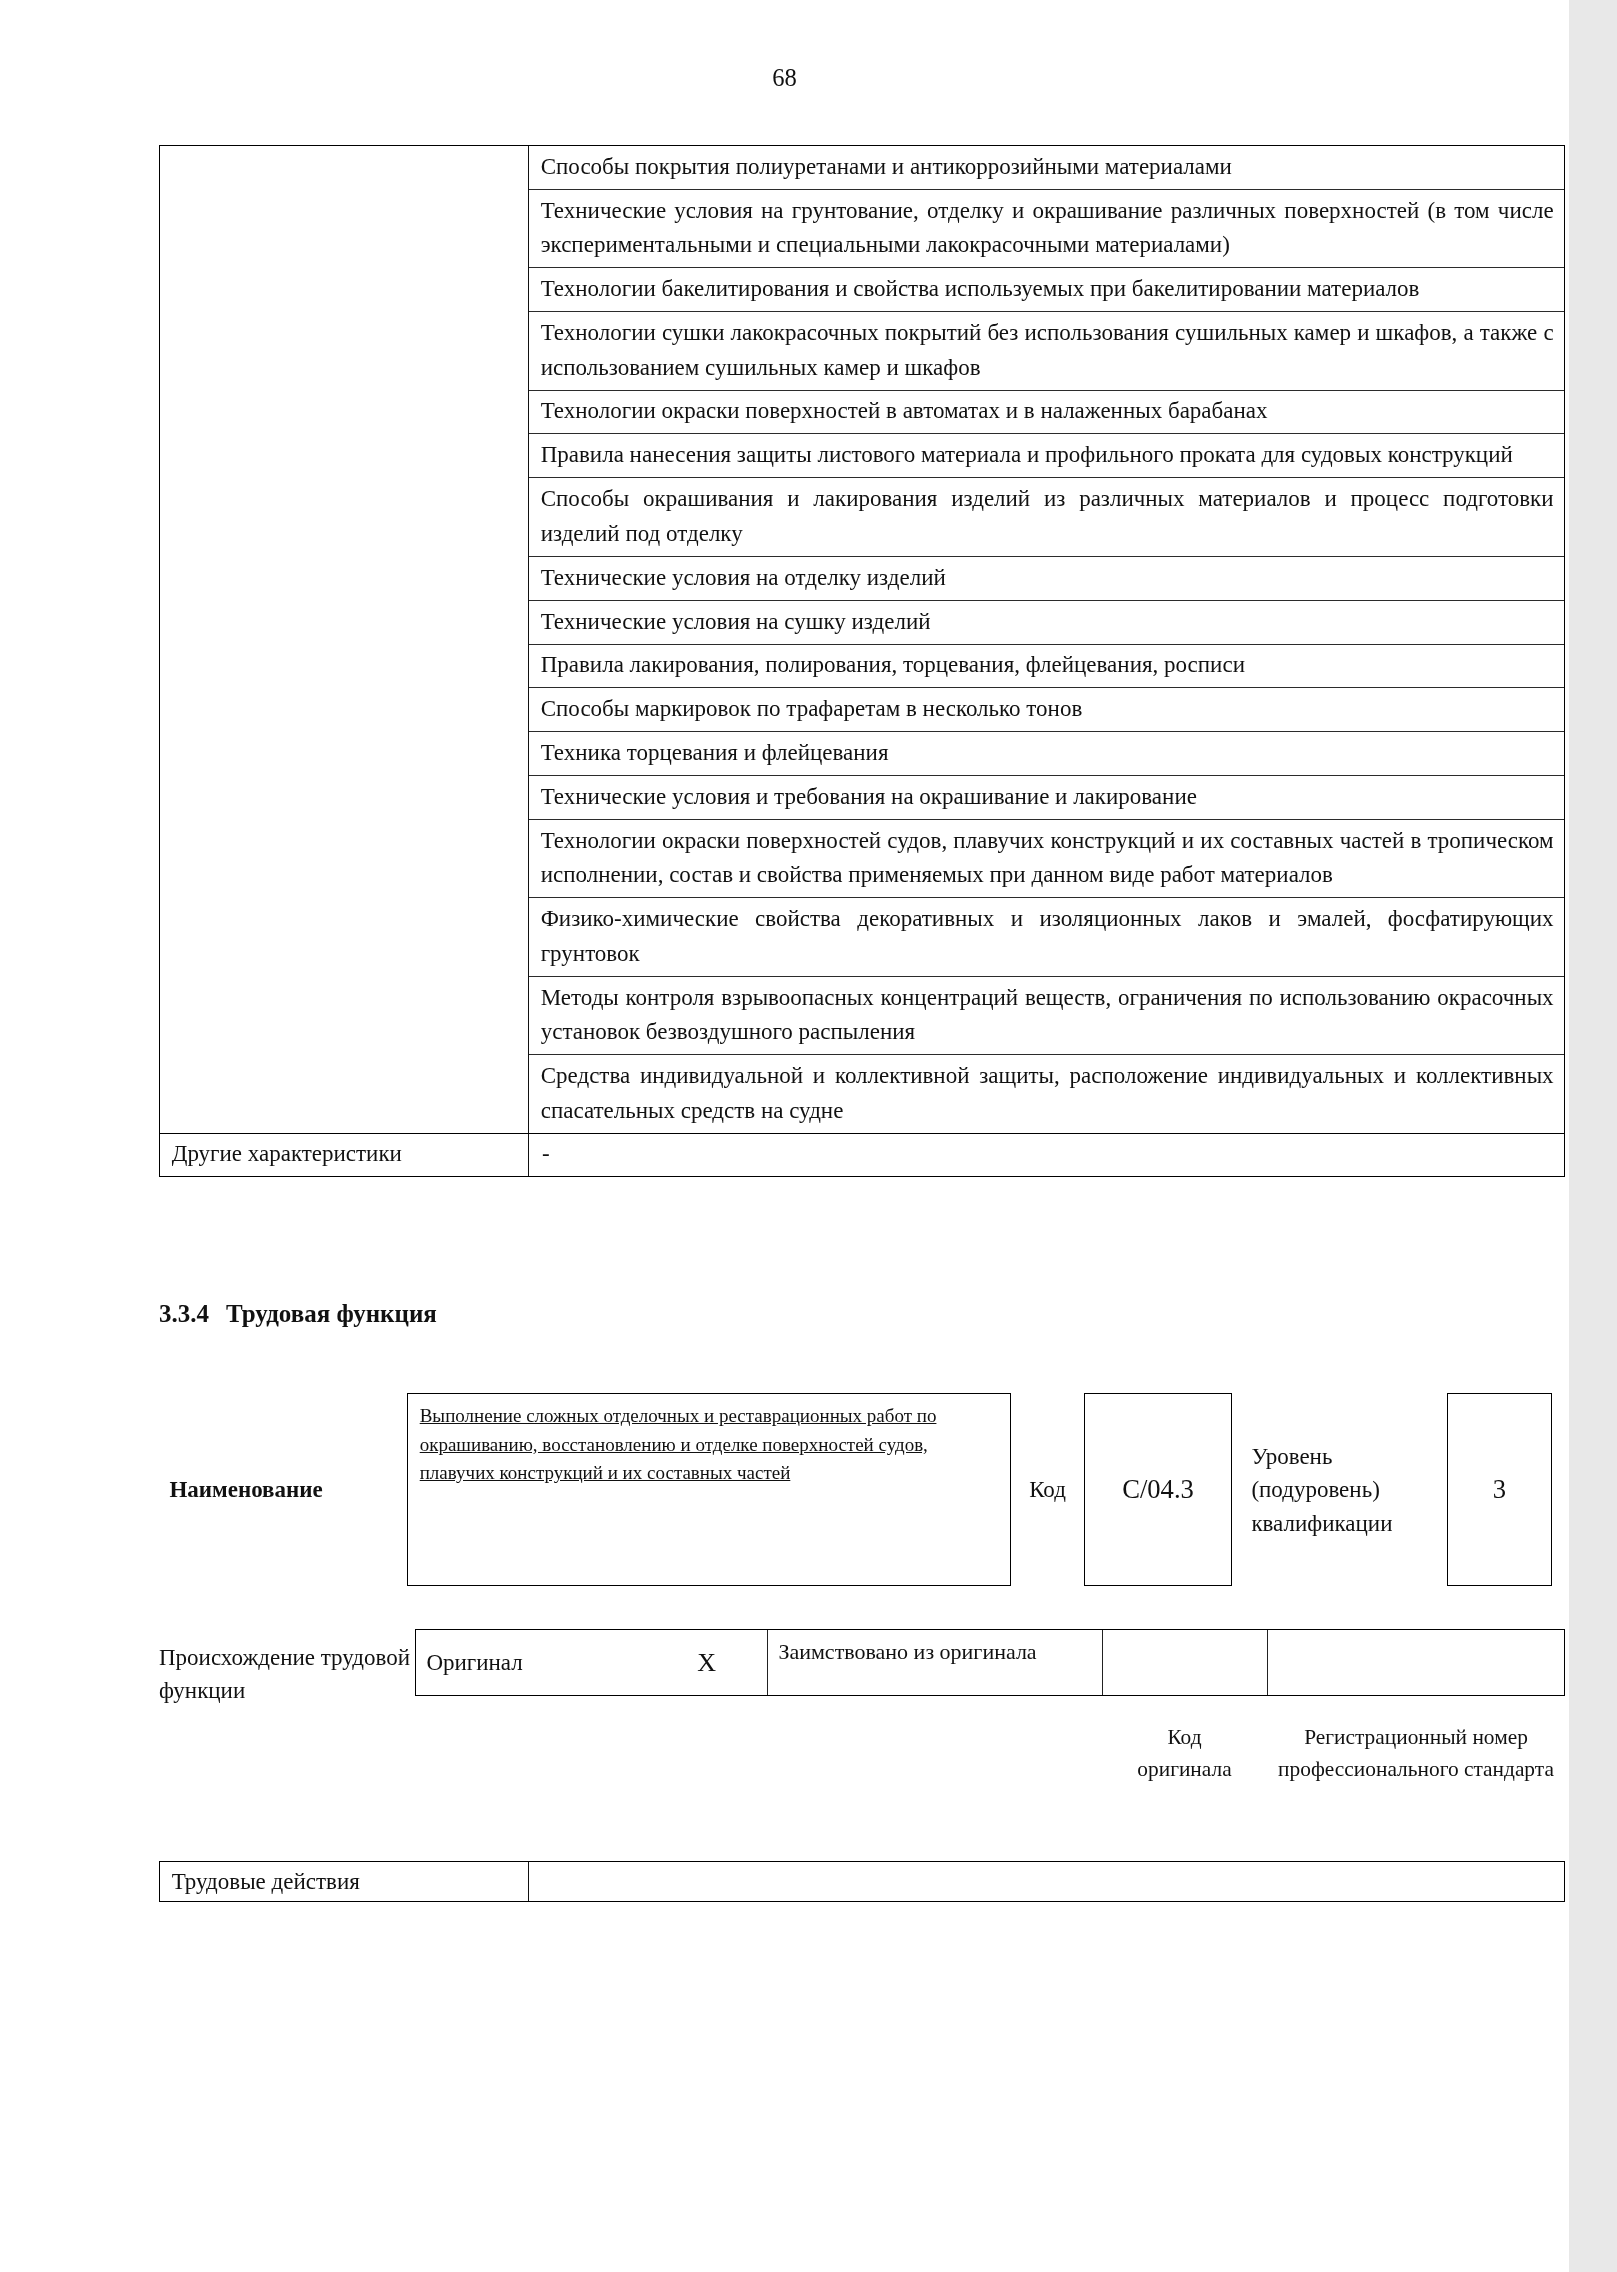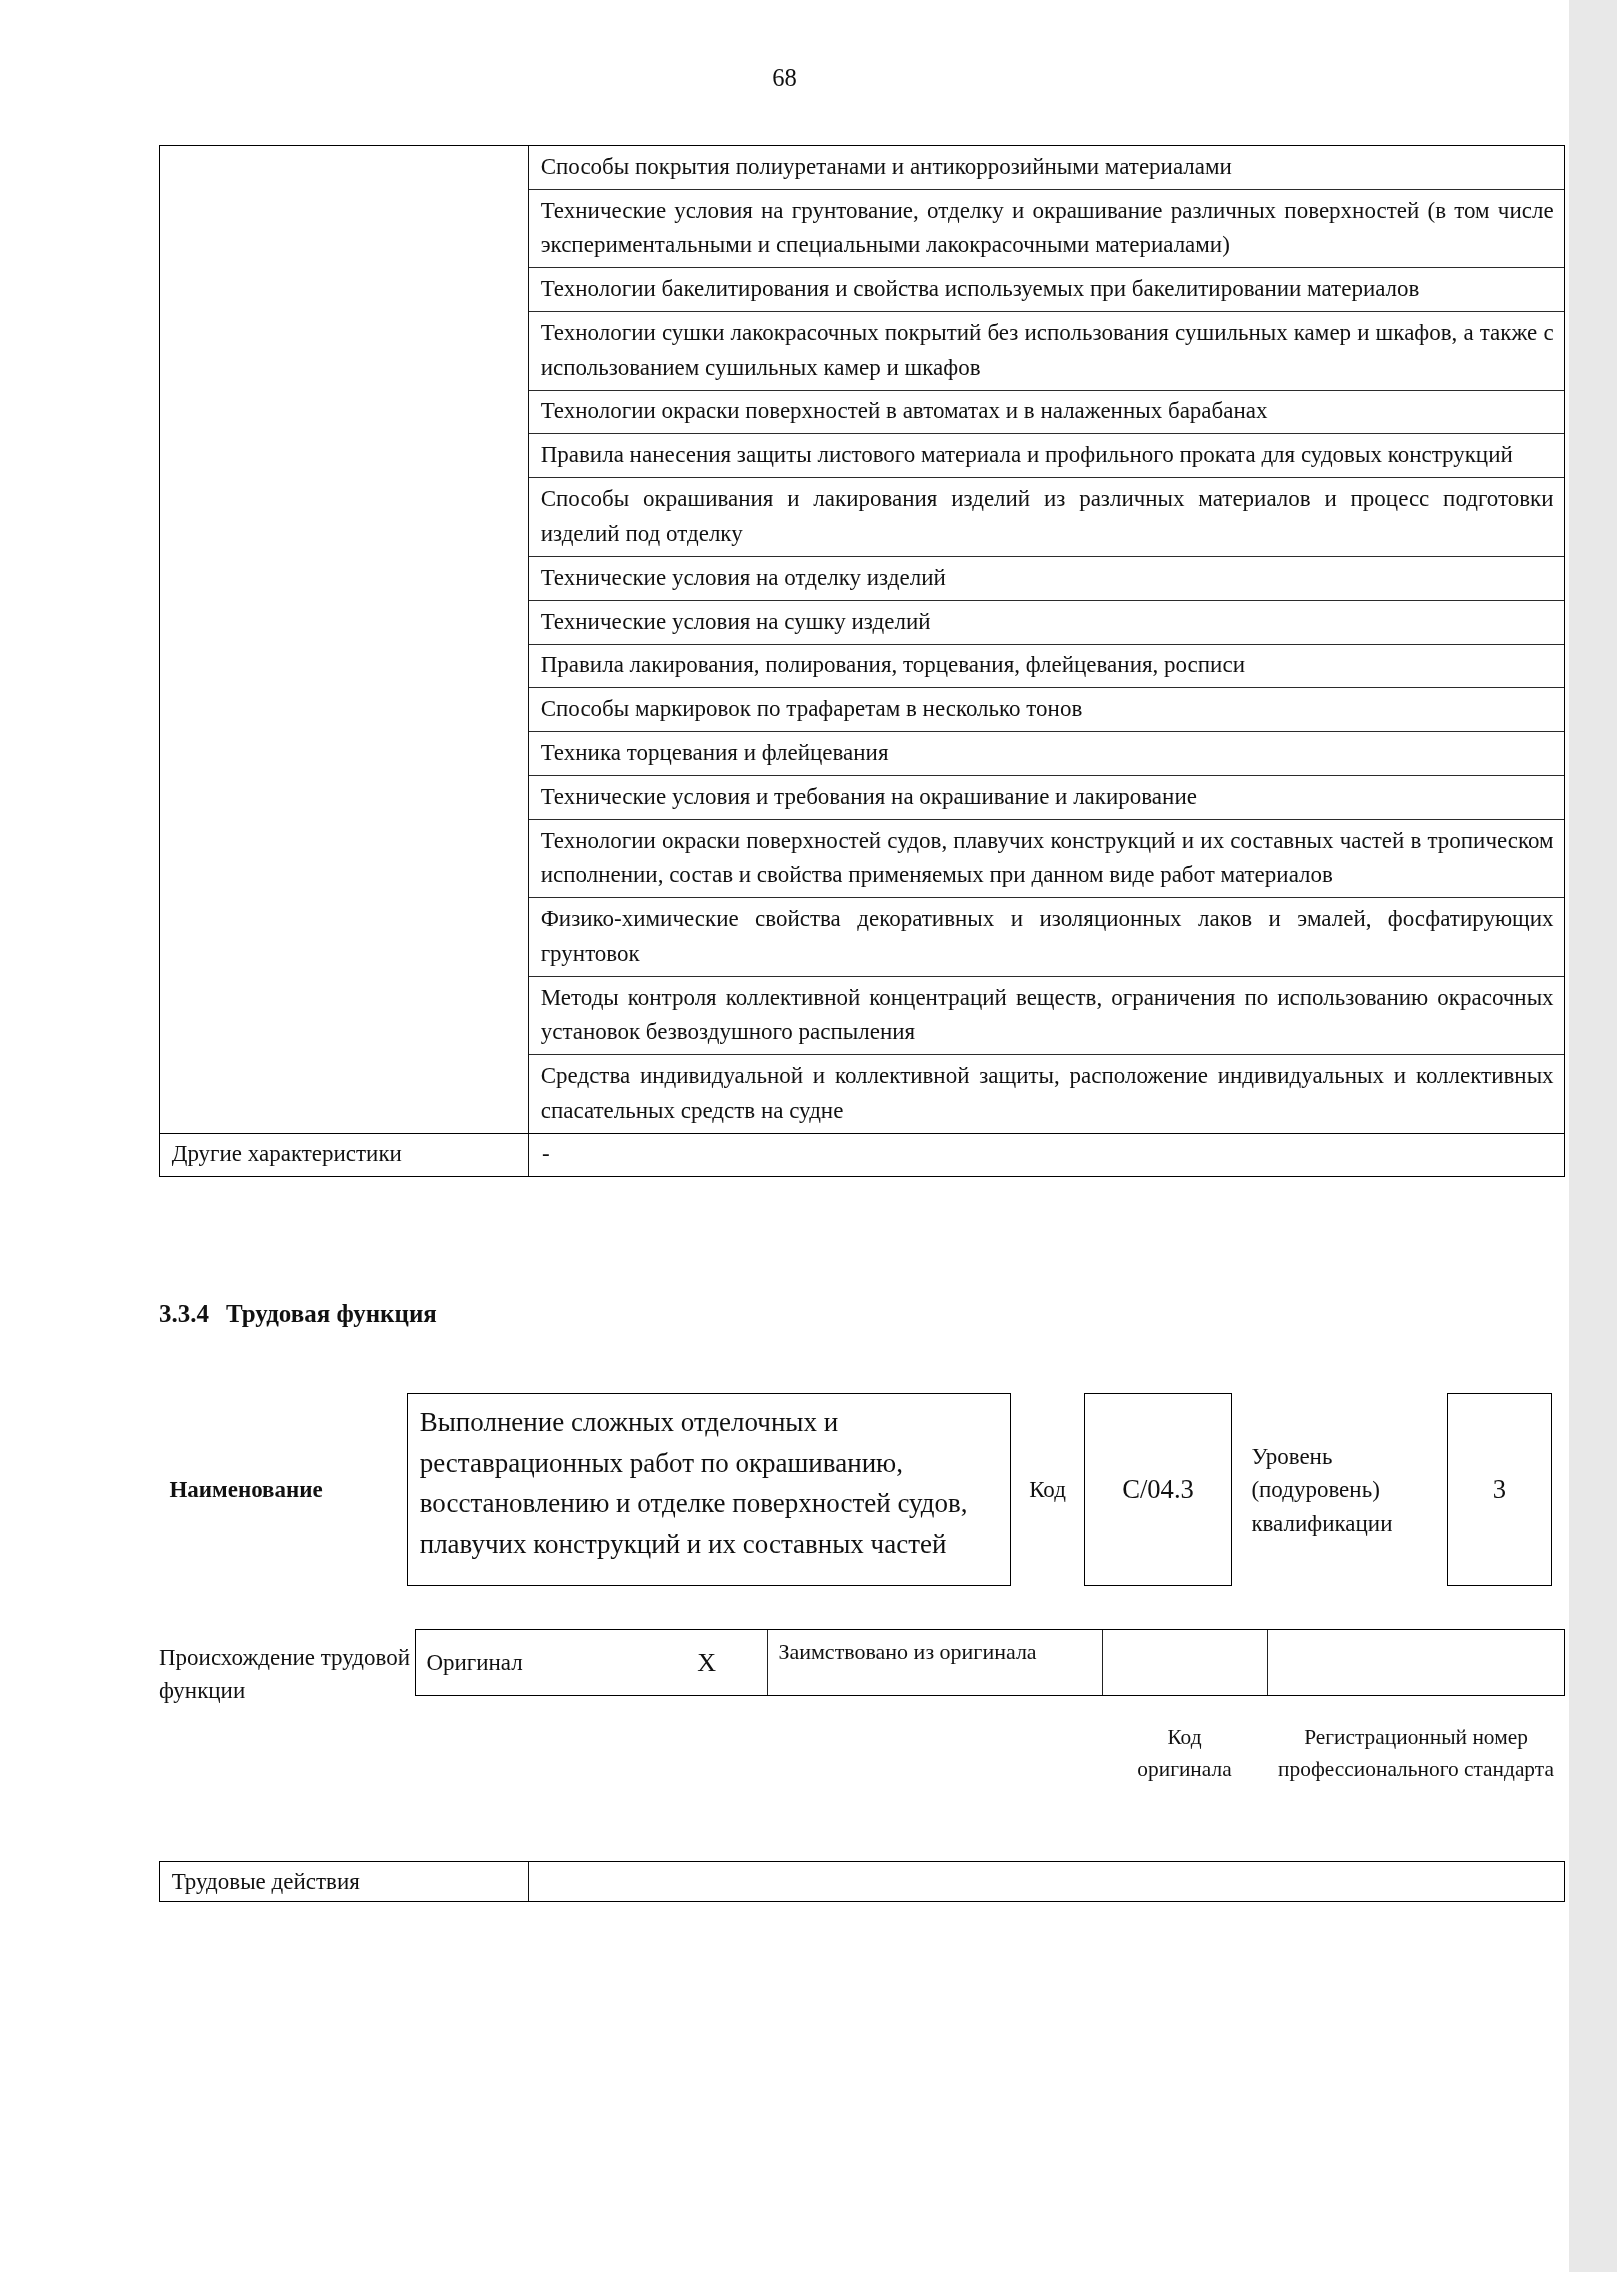--- a/index.html
+++ b/index.html
@@ -234,7 +234,7 @@
           <div class="k-row">Технические условия и требования на окрашивание и лакирование</div>
           <div class="k-row">Технологии окраски поверхностей судов, плавучих конструкций и их составных частей в тропическом исполнении, состав и свойства применяемых при данном виде работ материалов</div>
           <div class="k-row">Физико-химические свойства декоративных и изоляционных лаков и эмалей, фосфатирующих грунтовок</div>
-          <div class="k-row">Методы контроля коллективной концентраций веществ, ограничения по использованию окрасочных установок безвоздушного распыления</div>
+          <div class="k-row">Методы контроля взрывоопасных концентраций веществ, ограничения по использованию окрасочных установок безвоздушного распыления</div>
           <div class="k-row">Средства индивидуальной и коллективной защиты, расположение индивидуальных и коллективных спасательных средств на судне</div>
         </div>
       </div>

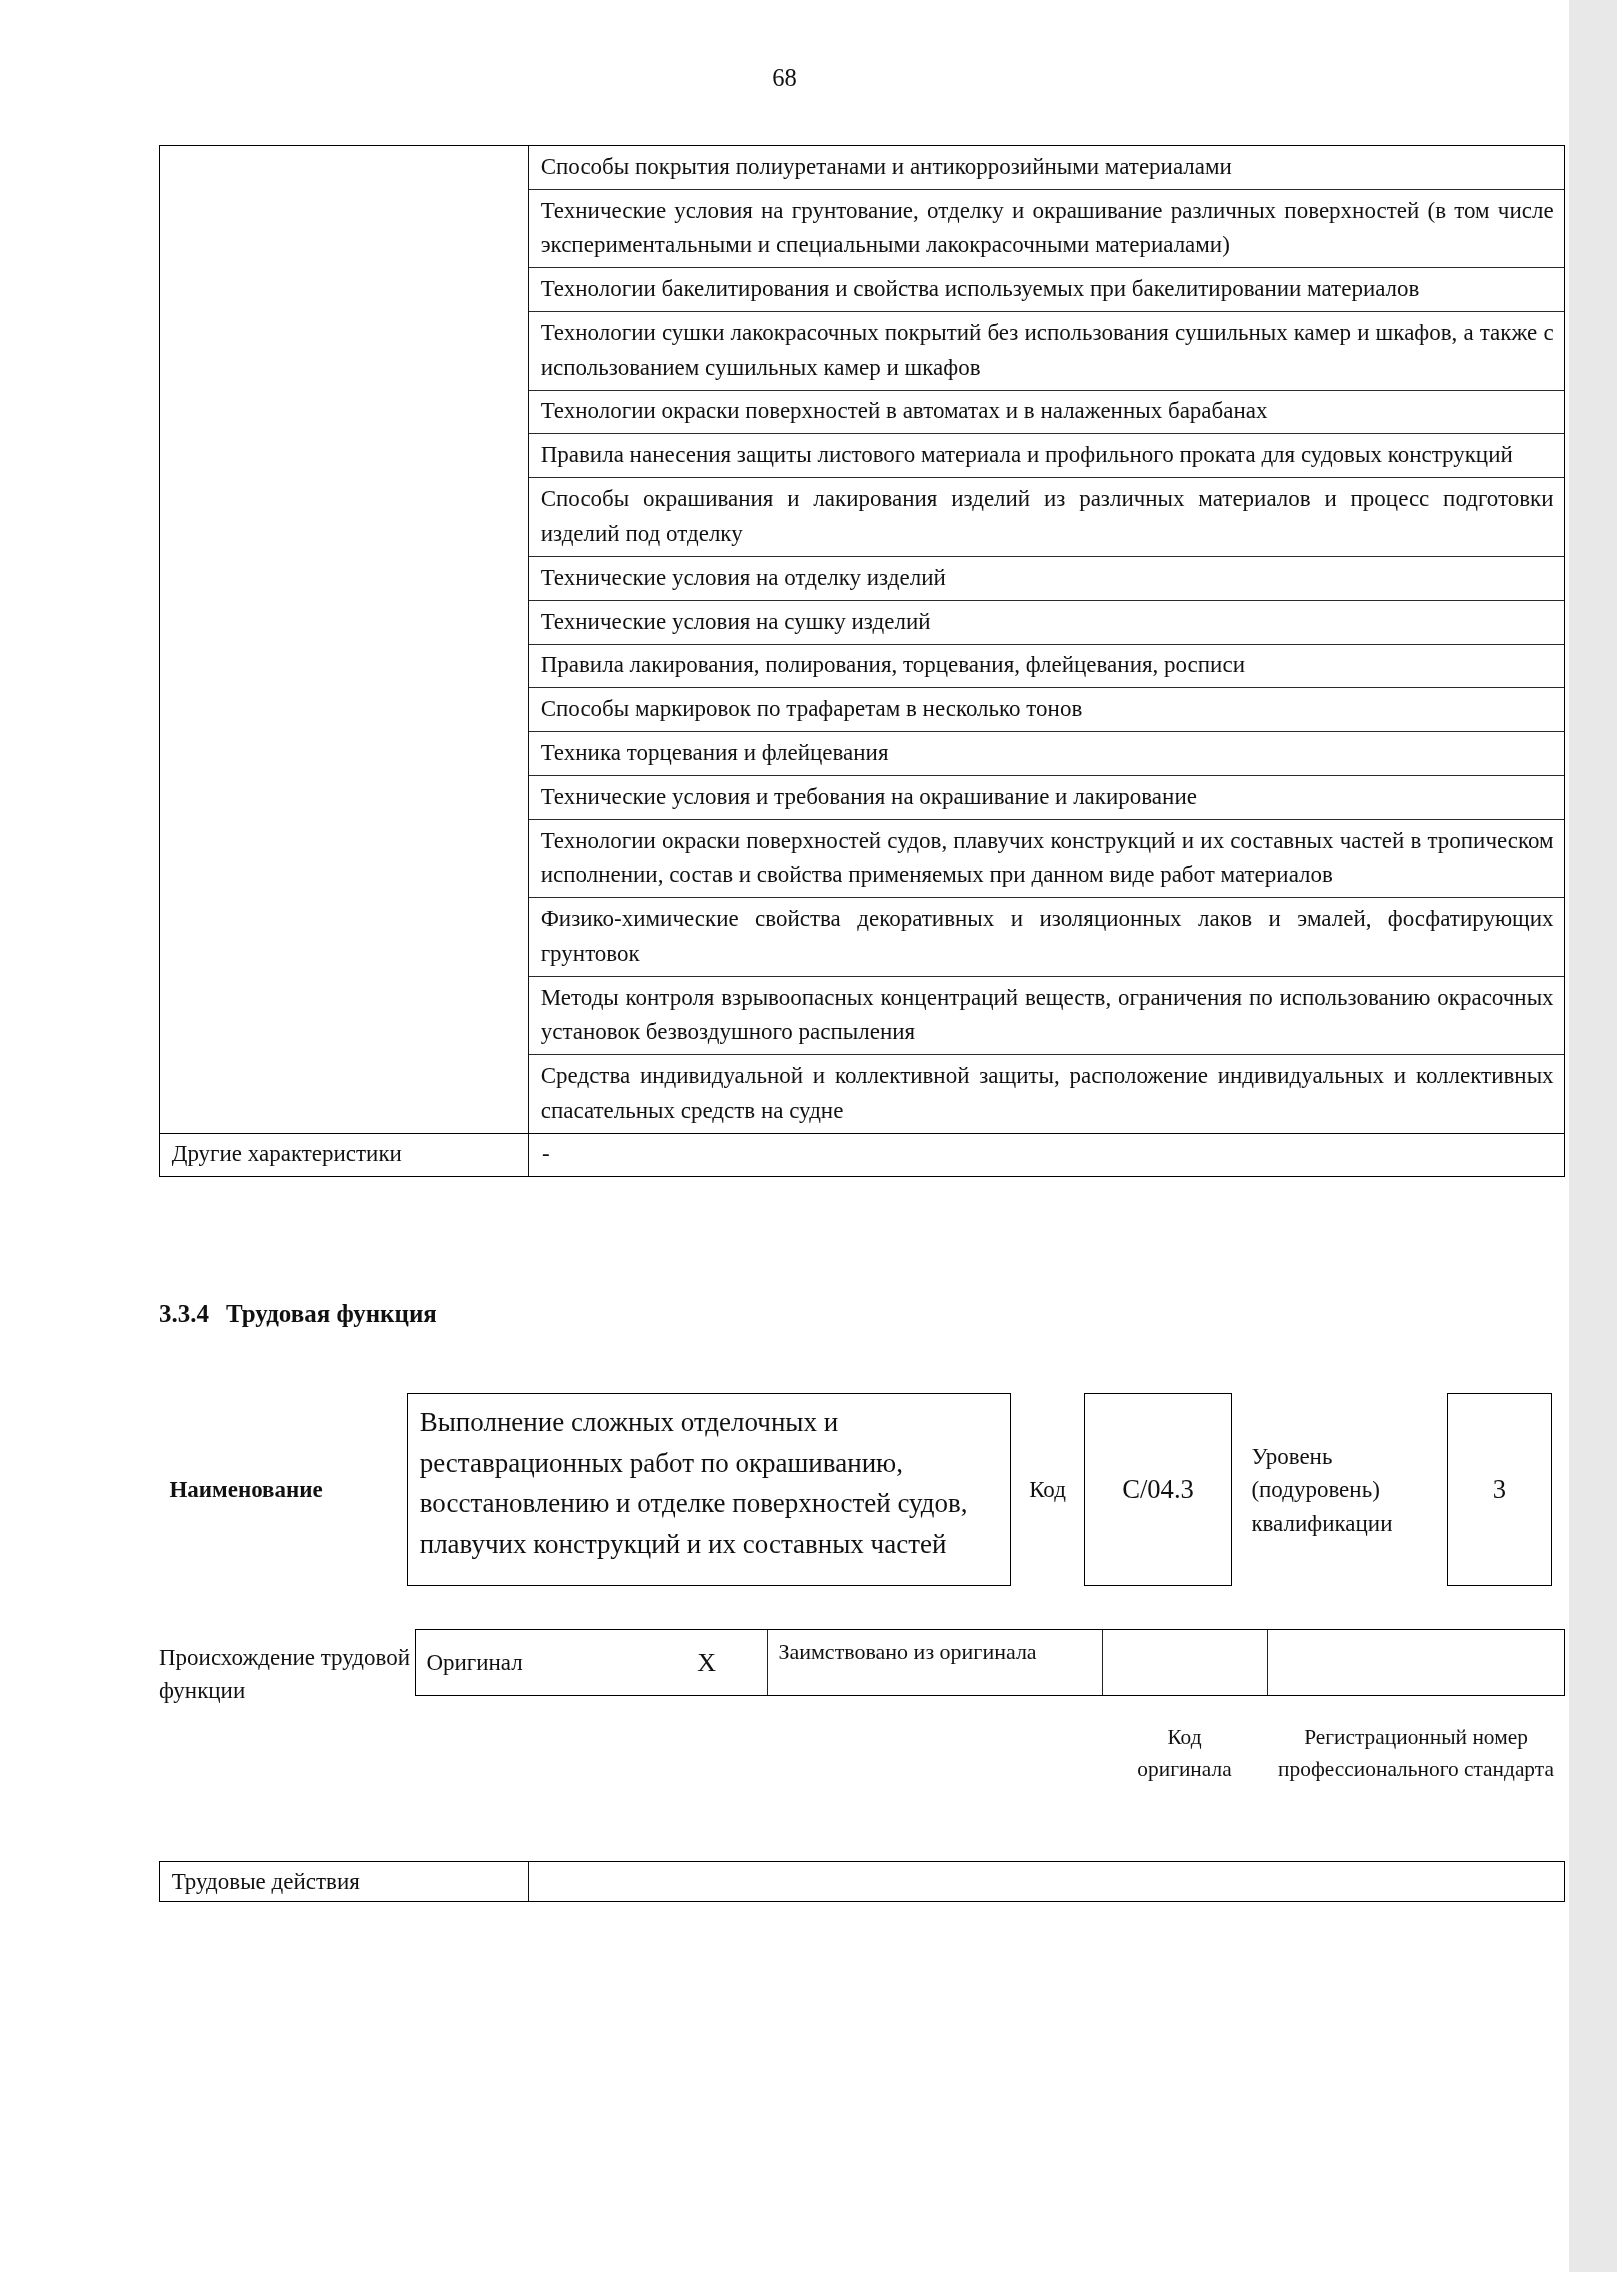--- a/index.html
+++ b/index.html
@@ -89,8 +89,9 @@
     flex: 0 0 604px;
     border: 1.9px solid #000;
     padding: 7.8px 11.7px;
-    font-size: 27px;
-    line-height: 1.5;
+    font-size: 19px;
+    line-height: 1.5;
+    text-decoration: underline;
   }
   .fn-code-label {
     width: 73px;

